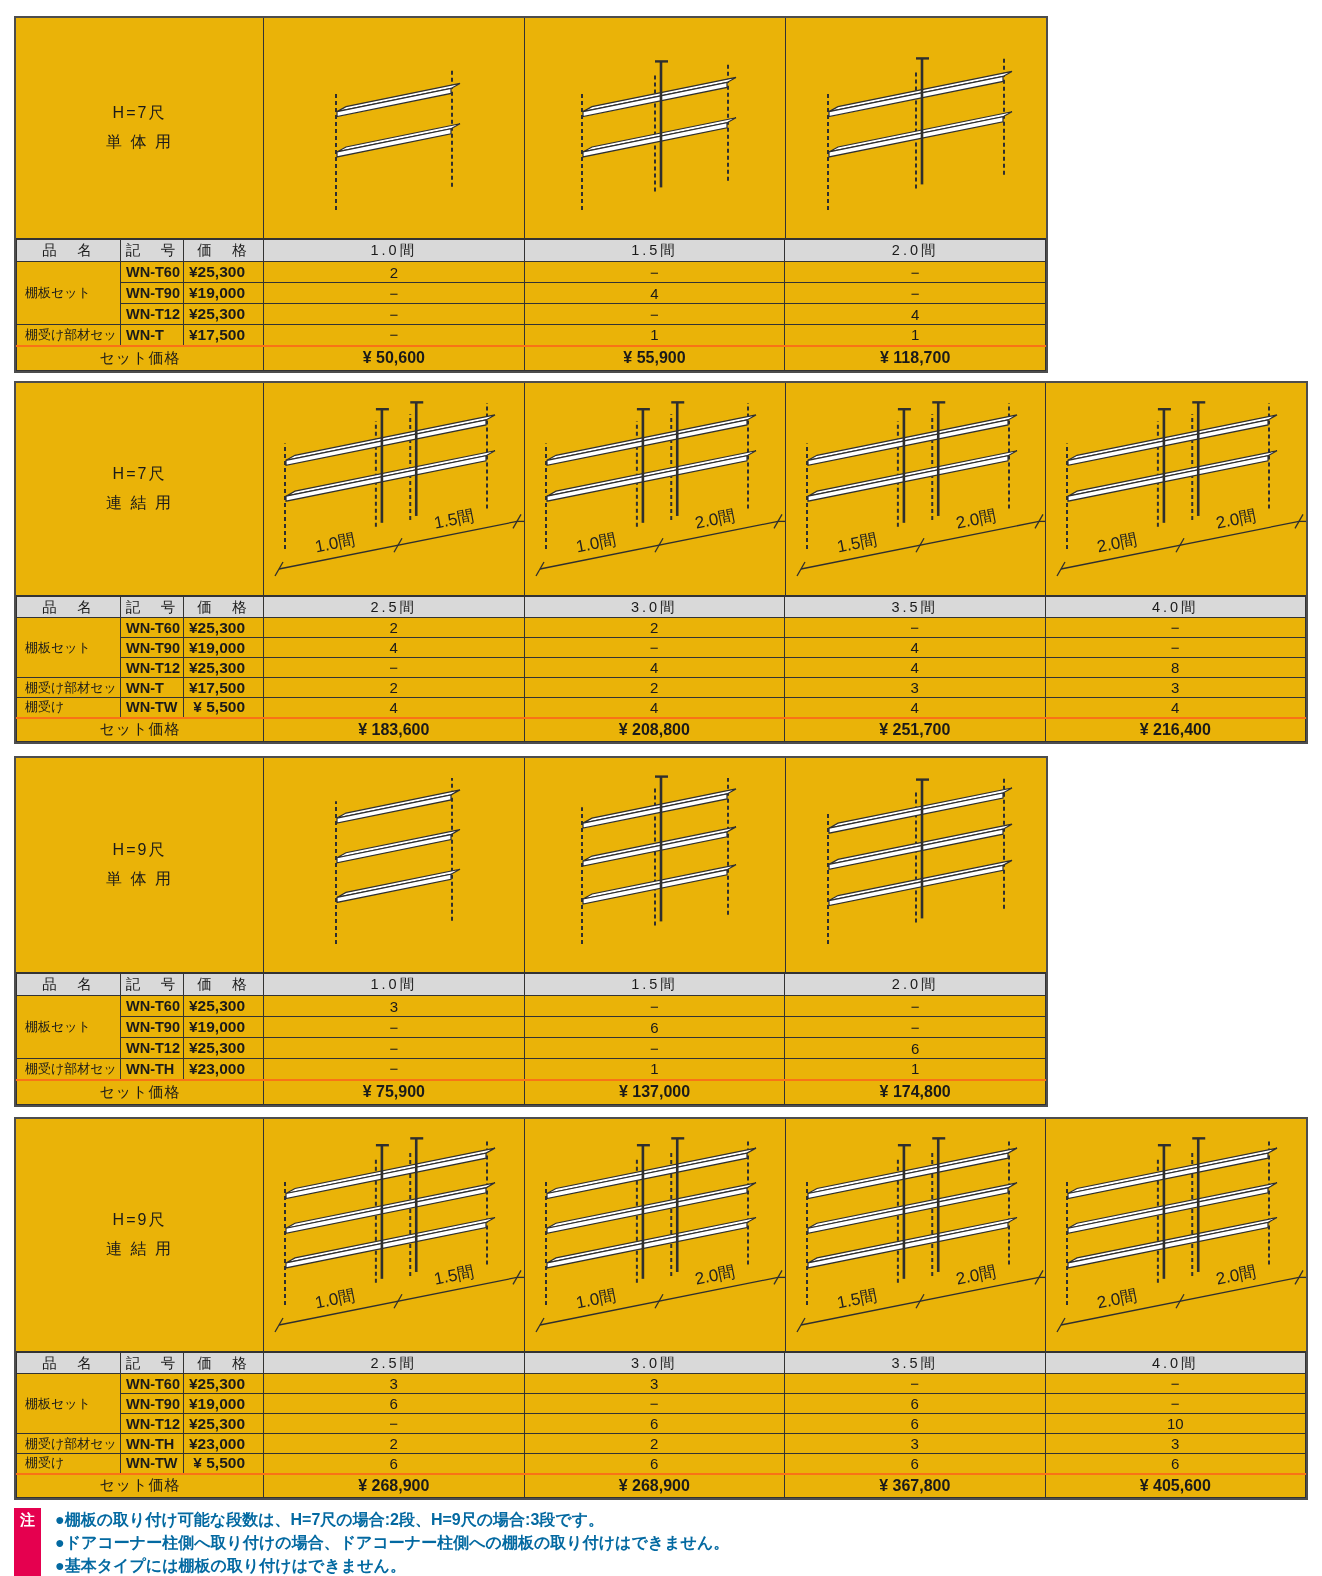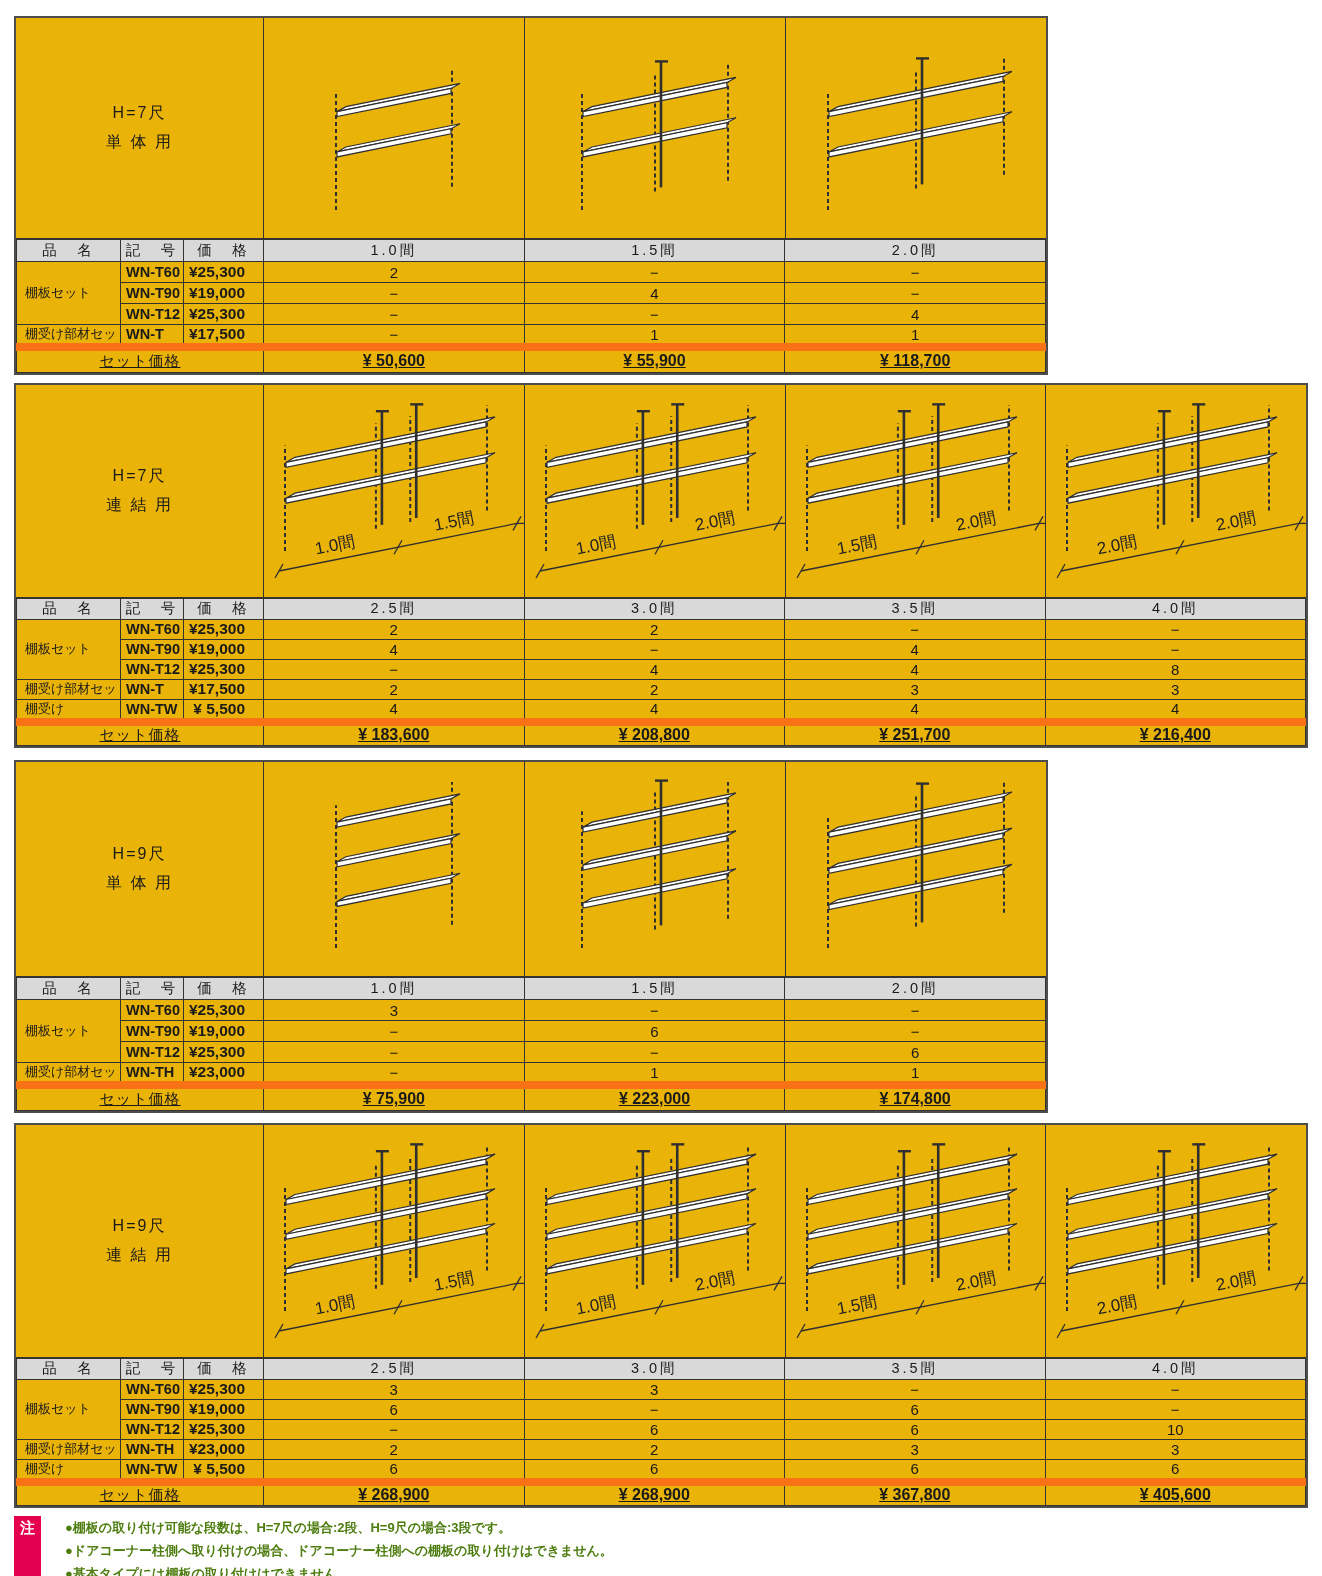--- a/index.html
+++ b/index.html
@@ -32,7 +32,7 @@
   .tbl td.nm{text-align:left;padding-left:8px;font-size:13px;letter-spacing:0;}
   .tbl td.cd{text-align:left;padding-left:5px;font-weight:bold;font-size:14.5px;}
   .tbl td.pr{text-align:right;padding-right:18px;font-weight:bold;font-size:15.5px;}
-  .tbl tr.set td{border-top:8px solid #f97316;text-decoration:underline;}
+  .tbl tr.set td{border-top:2px solid #f97316;}
   .tbl td.setl{font-size:15px;letter-spacing:1px;}
   .tbl td.sp{font-weight:bold;font-size:16px;}
   .notes{display:flex;margin:8px 0 0 14px;width:1294px;align-items:stretch;}

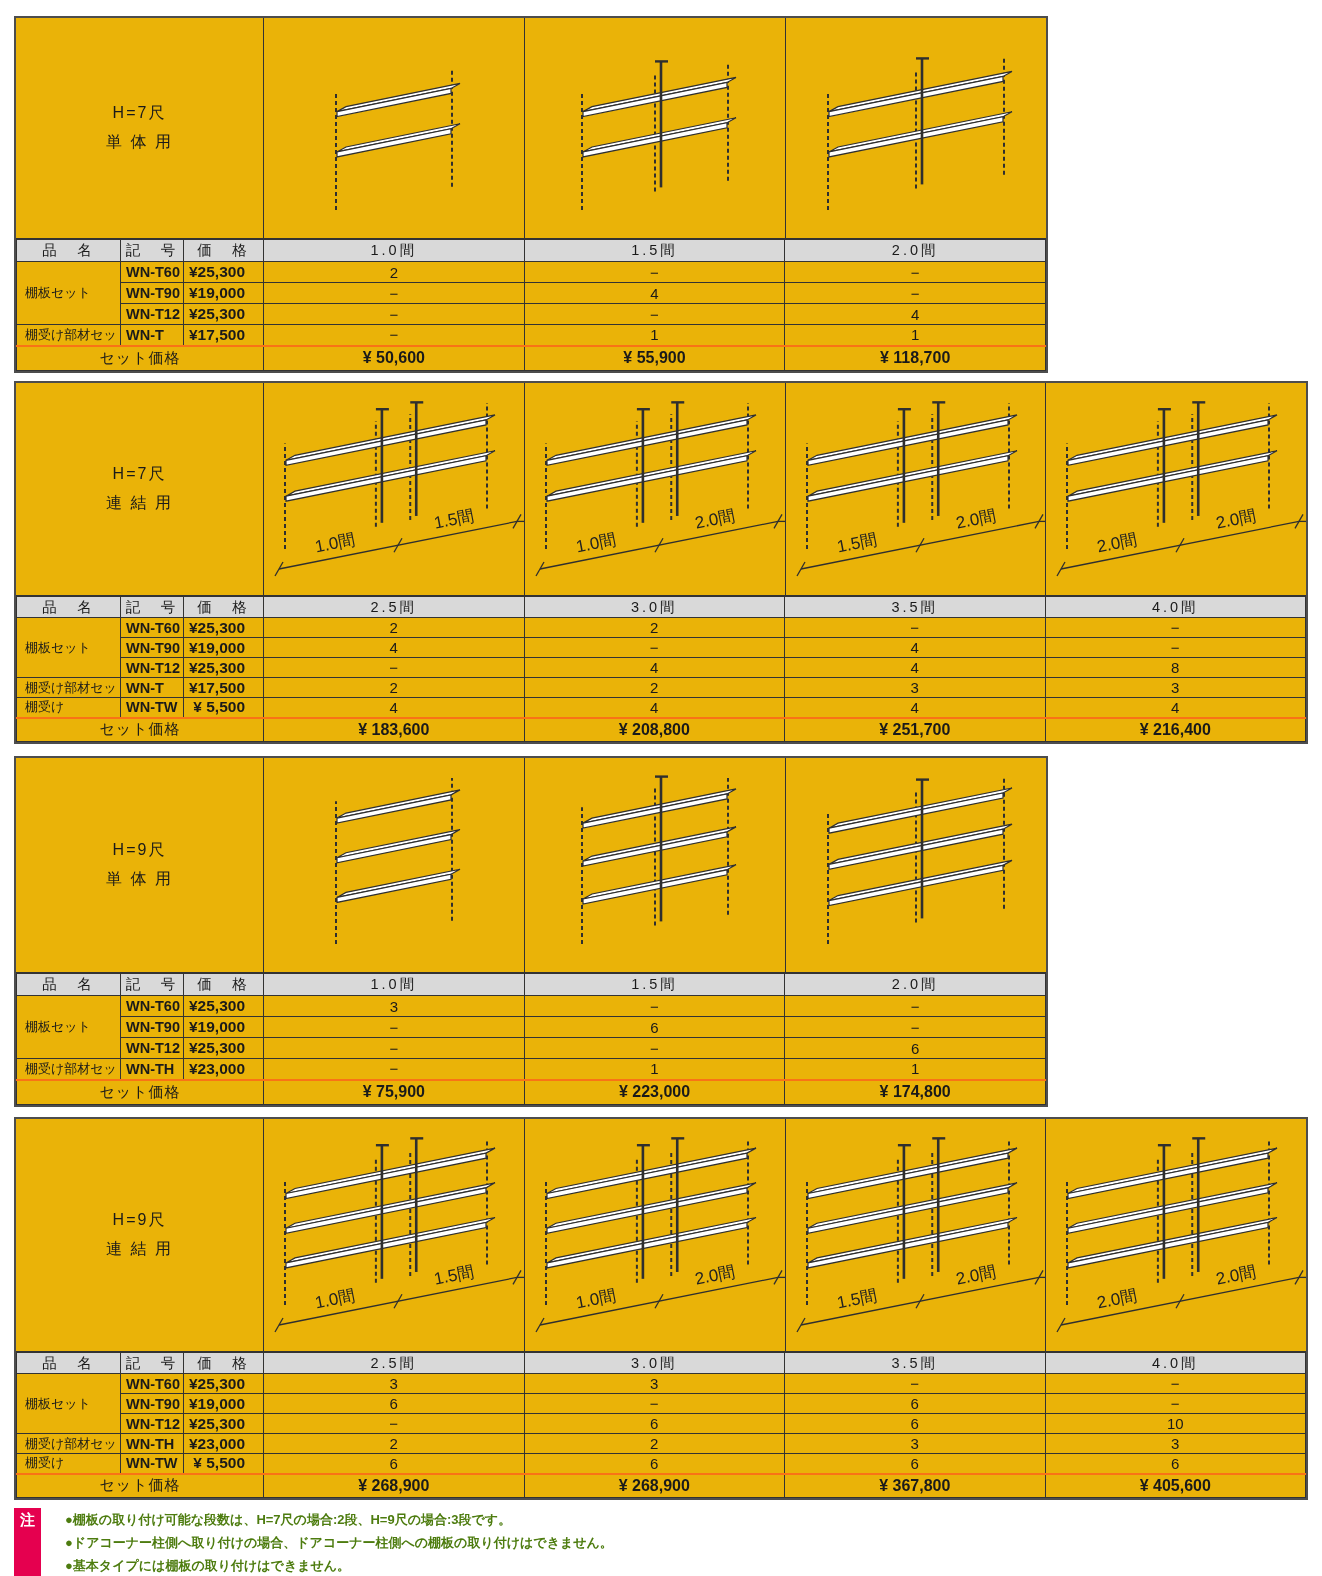--- a/index.html
+++ b/index.html
@@ -420,7 +420,7 @@
       <tr class="set">
         <td class="setl" colspan="3">セット価格</td>
         <td class="sp">¥ 75,900</td>
-        <td class="sp">¥ 223,000</td>
+        <td class="sp">¥ 137,000</td>
         <td class="sp">¥ 174,800</td>
       </tr>
     </tbody>

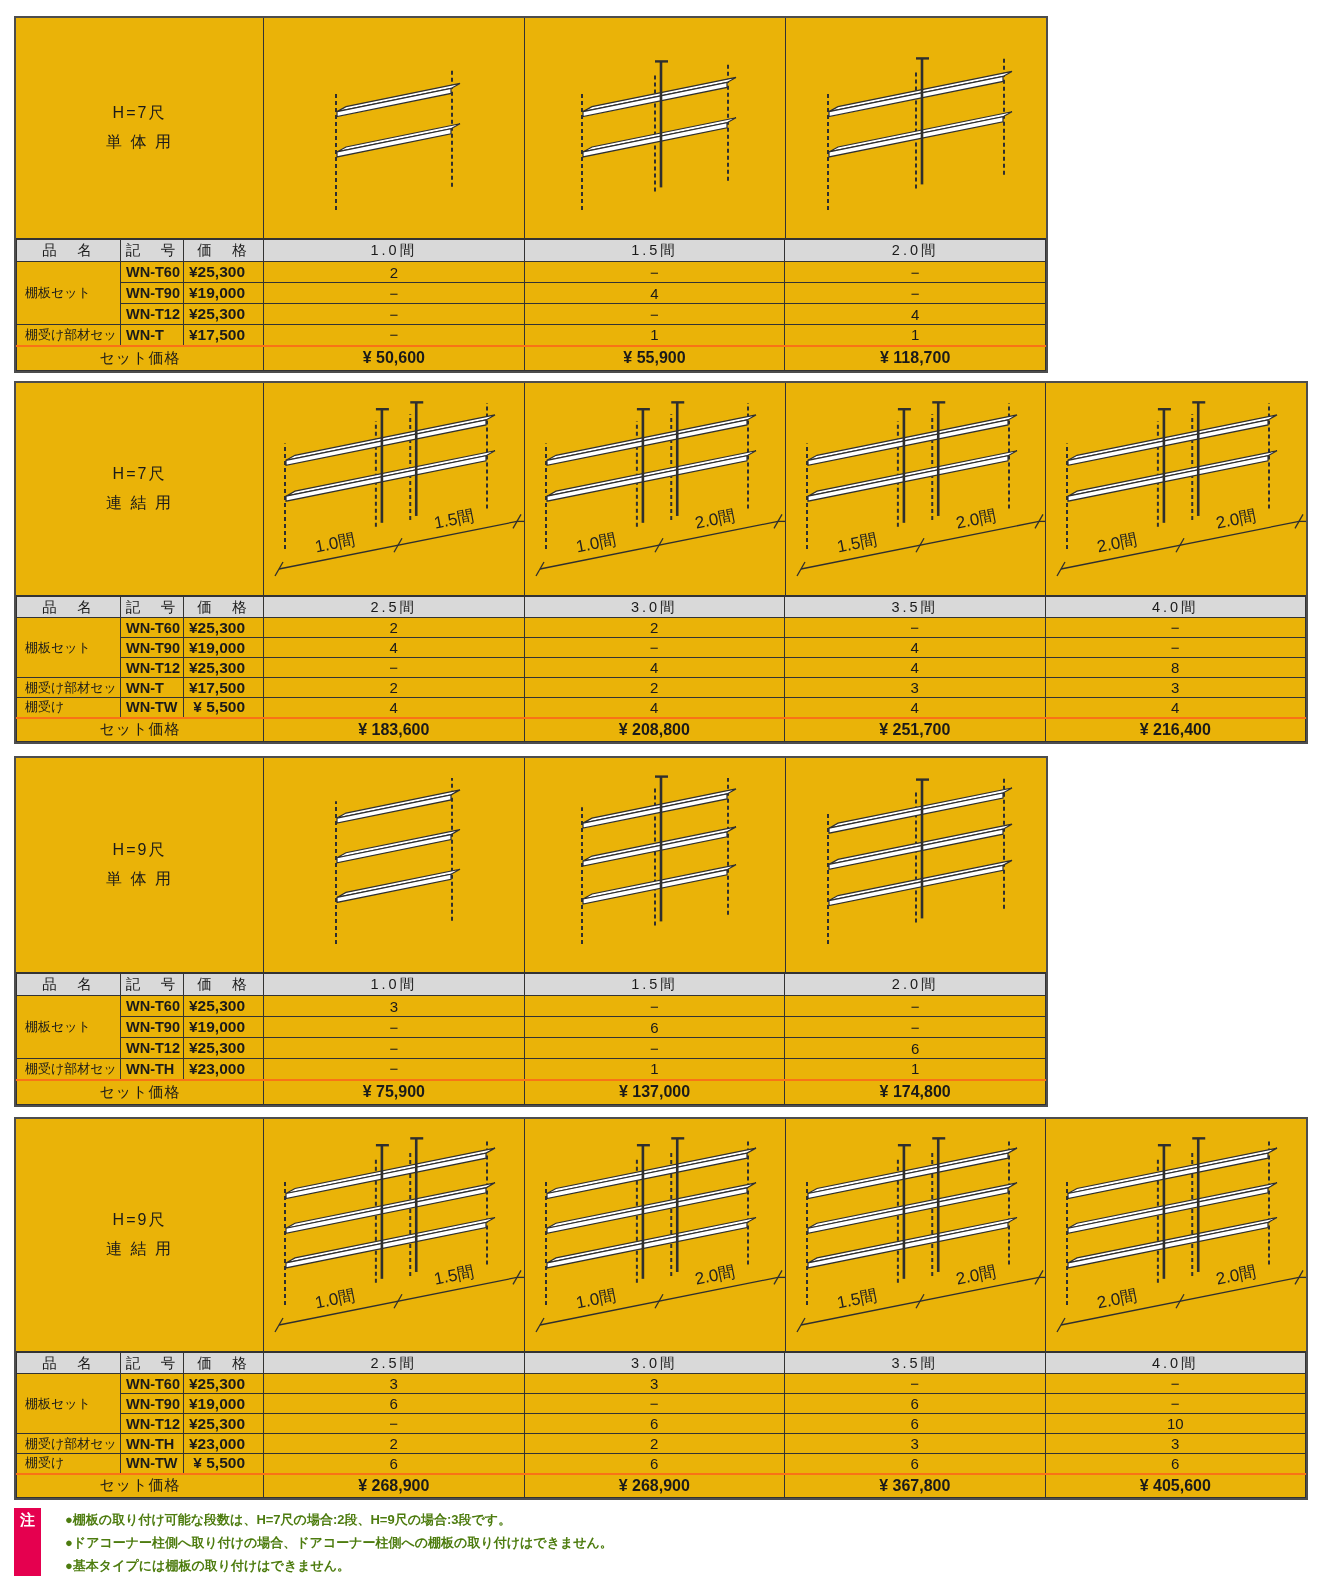--- a/index.html
+++ b/index.html
@@ -38,7 +38,7 @@
   .notes{display:flex;margin:8px 0 0 14px;width:1294px;align-items:stretch;}
   .note-tag{flex:0 0 27px;width:27px;background:#e5004f;color:#fff;font-size:15px;
     font-weight:bold;text-align:center;padding-top:3px;box-sizing:border-box;}
-  .note-lines{margin-left:24px;font-size:13px;font-weight:600;line-height:23px;color:#4d7c0f;}
+  .note-lines{margin-left:14px;font-size:16px;font-weight:600;line-height:23px;color:#0369a1;}
   svg{display:block;}
 </style>
 </head>

